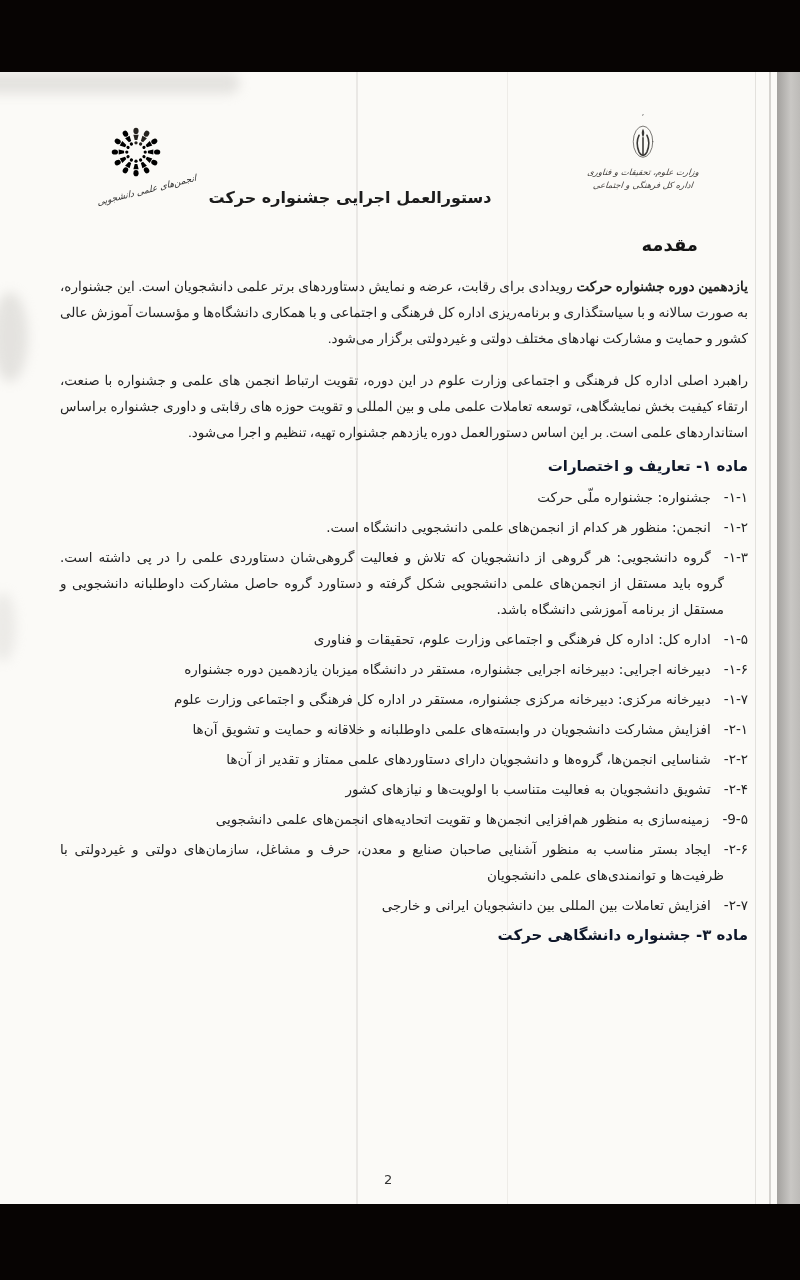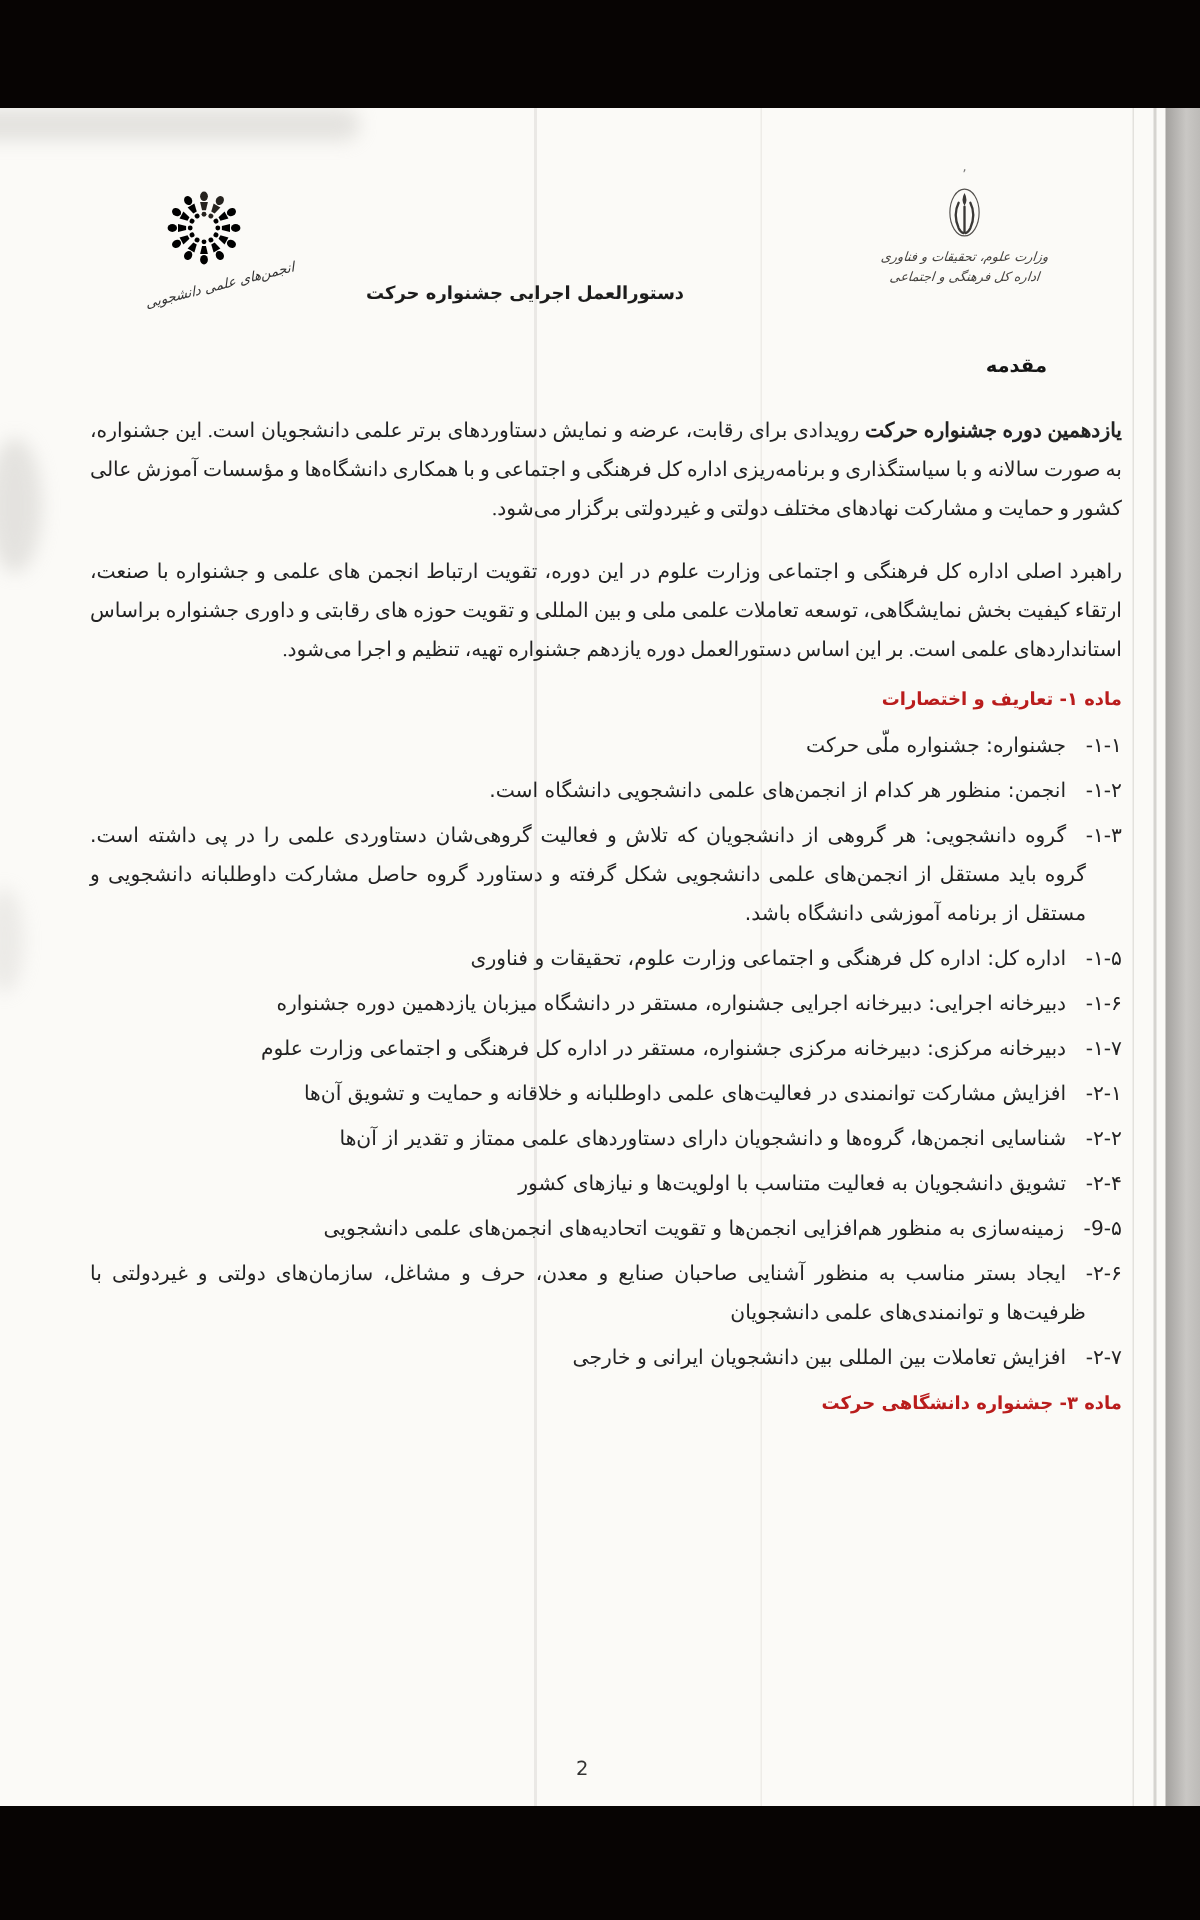--- a/index.html
+++ b/index.html
@@ -32,7 +32,7 @@
   .assoc .script{font-size:9px;font-style:italic;transform:rotate(-14deg) skewX(-8deg);
     display:inline-block;margin-top:2px;color:#333;white-space:nowrap;}
   .doc-title{position:absolute;left:350px;top:116px;transform:translateX(-50%);
-    font-size:12px;font-weight:bold;color:#1c1c1c;white-space:nowrap;direction:rtl;}
+    font-size:16px;font-weight:bold;color:#1c1c1c;white-space:nowrap;direction:rtl;}
   
   .content{
     position:absolute;right:52px;top:160px;width:688px;

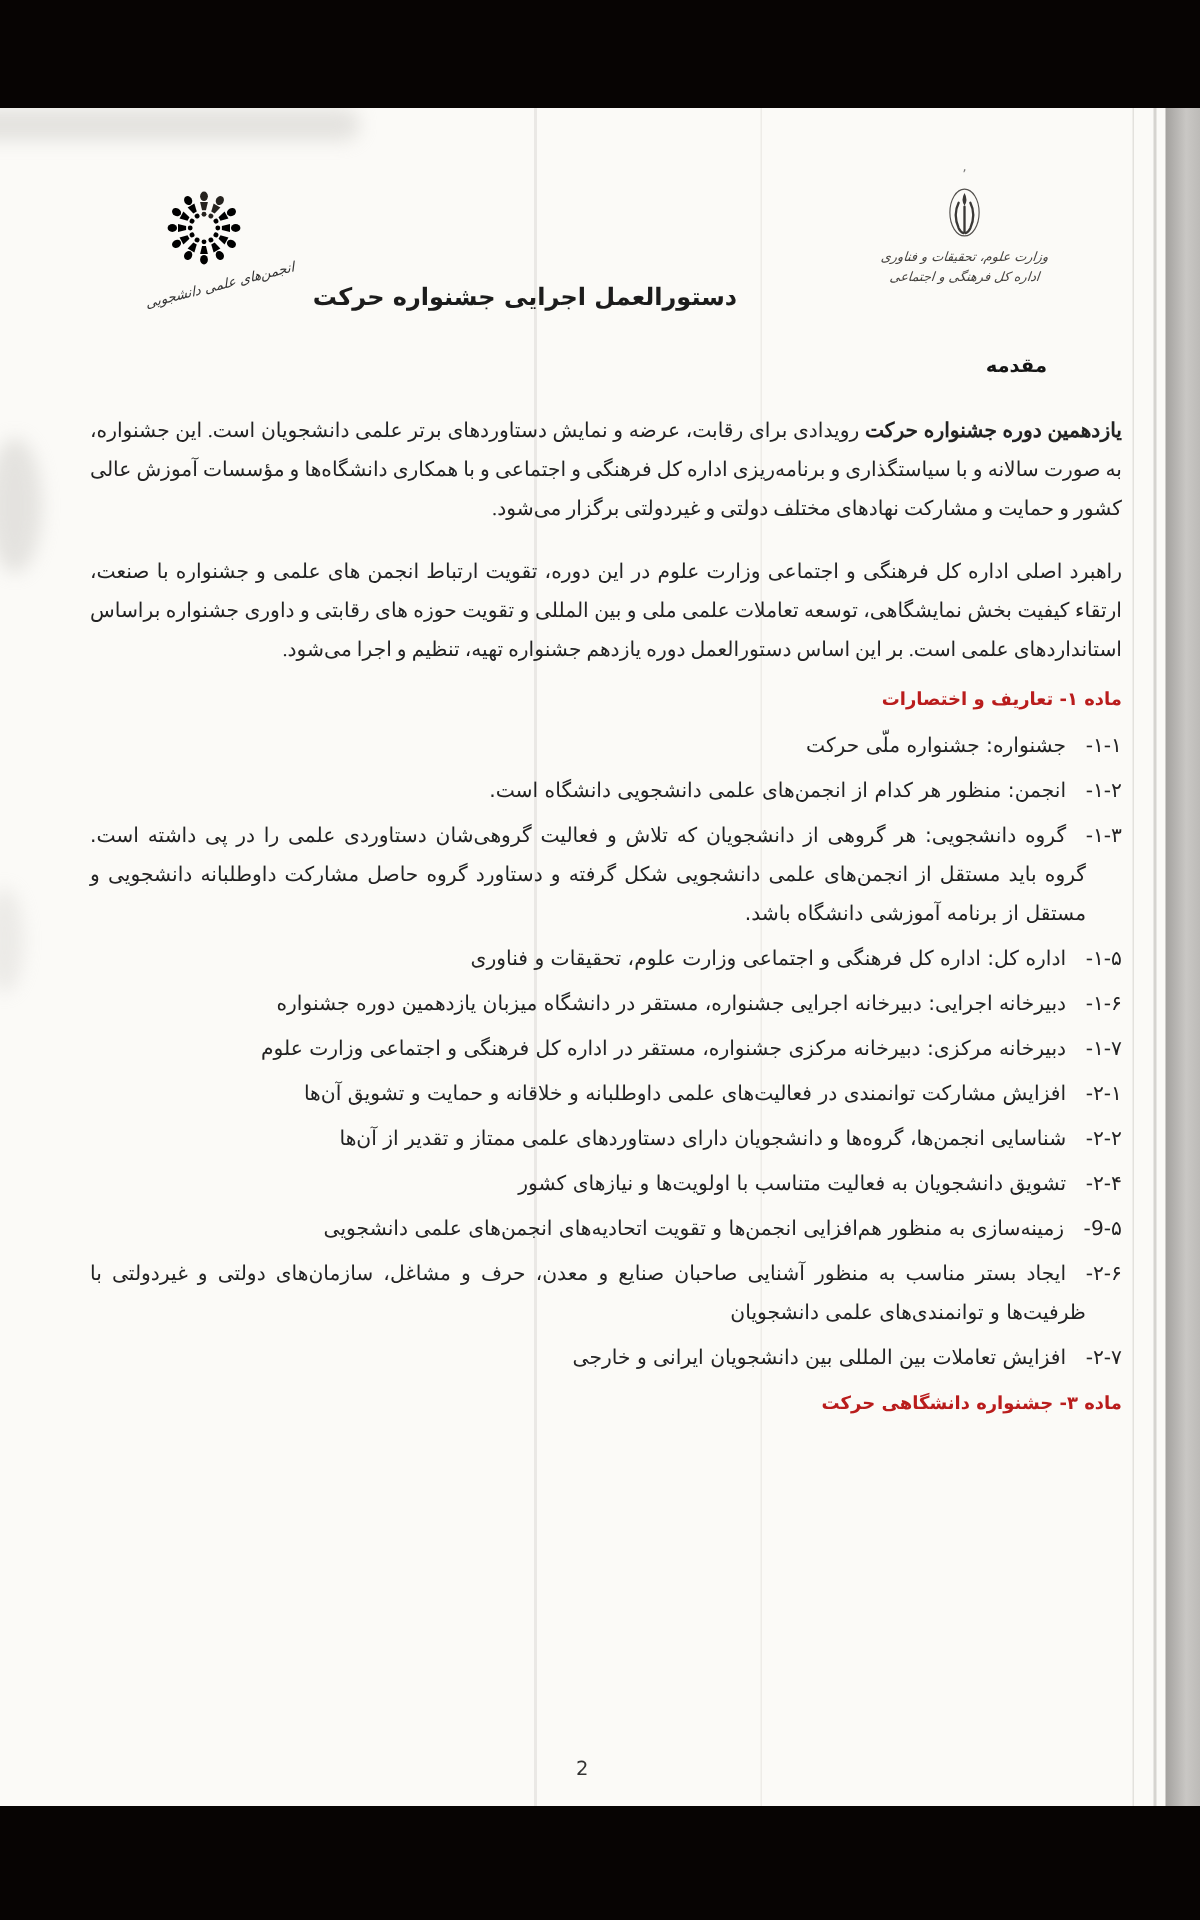--- a/index.html
+++ b/index.html
@@ -39,7 +39,7 @@
     direction:rtl;text-align:justify;
     font-size:13.5px;line-height:26px;color:#232323;
   }
-  .h-intro{font-weight:bold;font-size:13px;margin:0 50px 8px 0;color:#151515;}
+  .h-intro{font-weight:bold;font-size:18px;margin:0 50px 8px 0;color:#151515;}
   .content p{margin:16px 0 2px 0;font-family:Liberation Serif, serif;}
   .lead-bold{font-weight:bold;}
   .h-article{font-weight:bold;font-size:12px;color:#b91c1c;margin:7px 0 5px 0;text-align:right;}

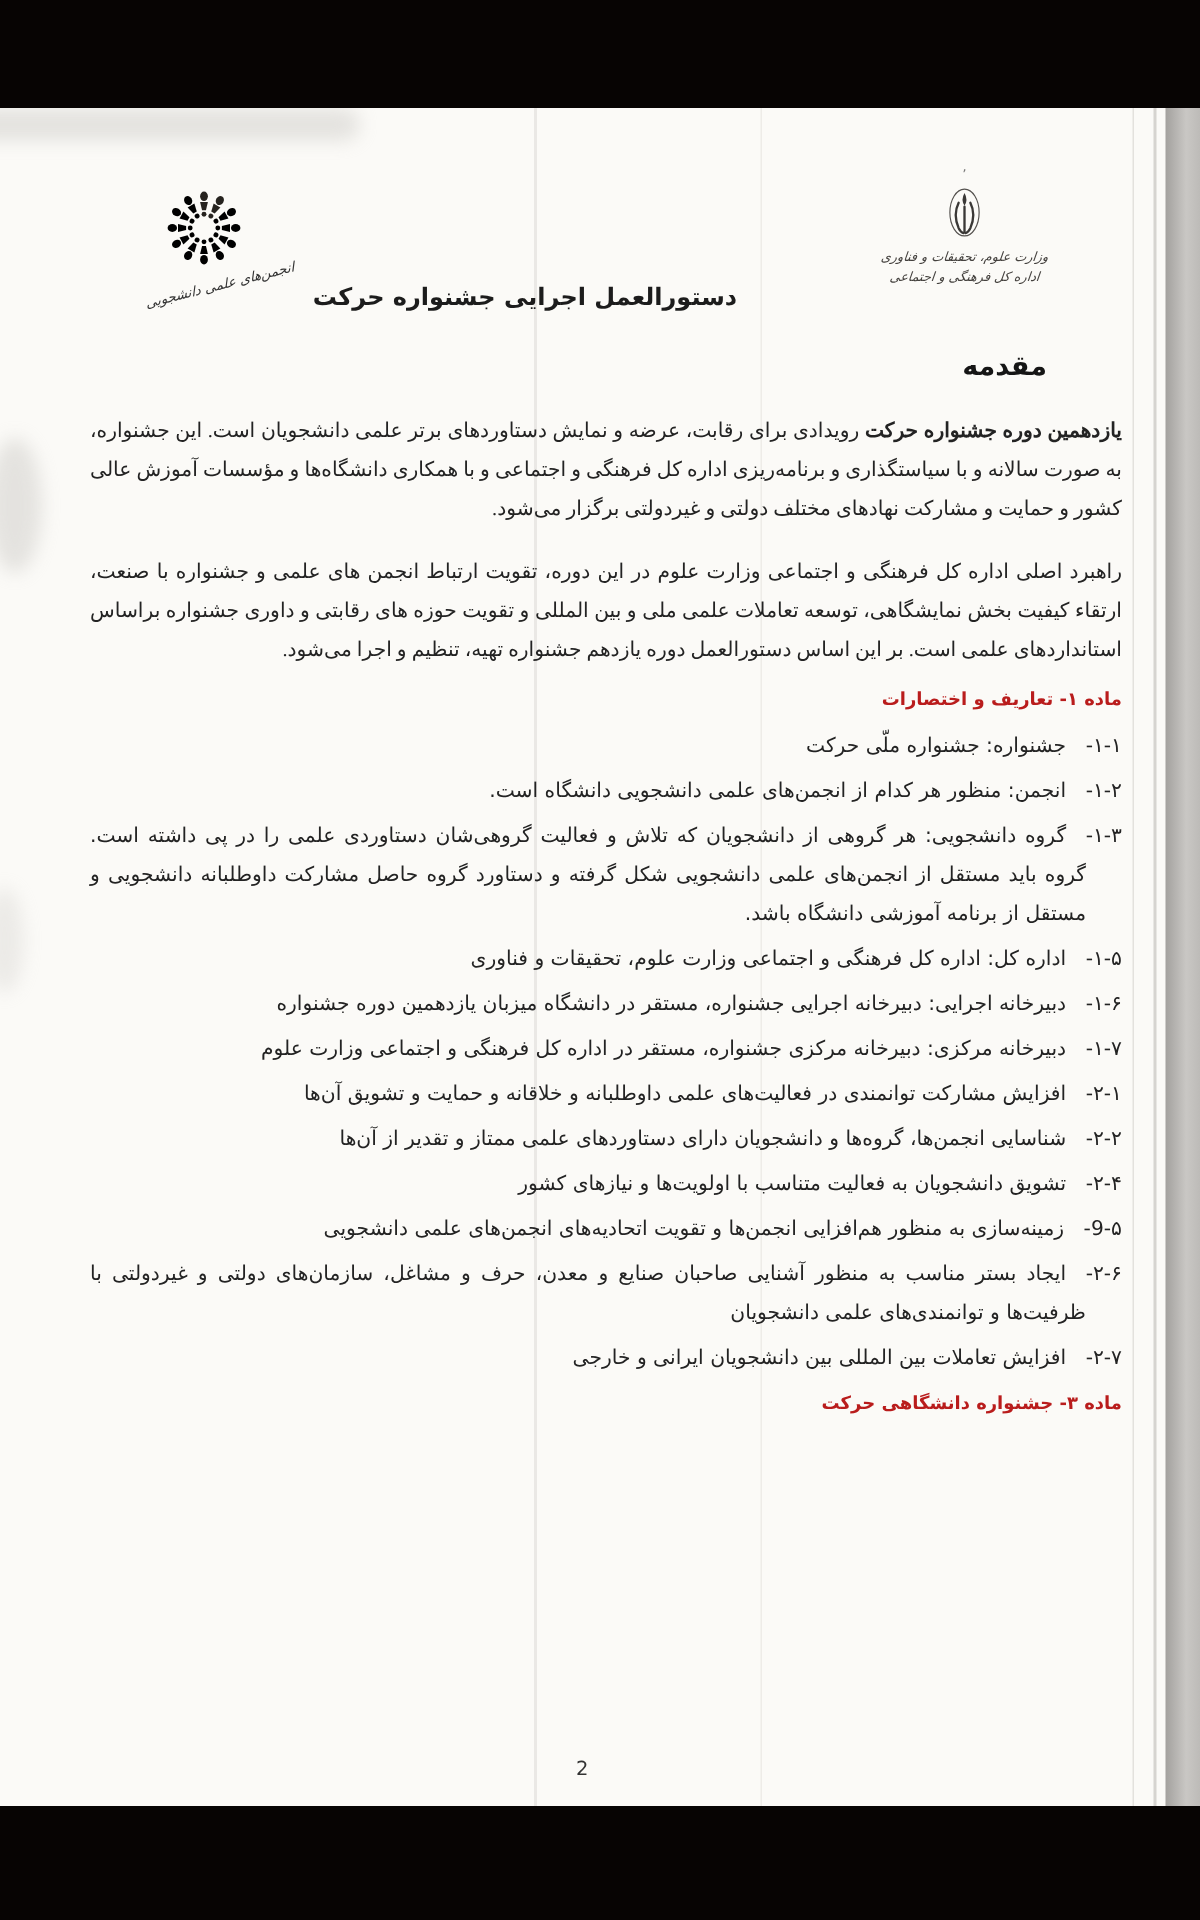--- a/index.html
+++ b/index.html
@@ -42,7 +42,7 @@
   .h-intro{font-weight:bold;font-size:18px;margin:0 50px 8px 0;color:#151515;}
   .content p{margin:16px 0 2px 0;font-family:Liberation Serif, serif;}
   .lead-bold{font-weight:bold;}
-  .h-article{font-weight:bold;font-size:12px;color:#b91c1c;margin:7px 0 5px 0;text-align:right;}
+  .h-article{font-weight:bold;font-size:15px;color:#0f172a;margin:7px 0 5px 0;text-align:right;}
   .h-article.sp{margin-top:0;}
   .item{padding-right:24px;text-indent:-24px;margin:0 0 4px 0;}
   .item .num{padding-left:13px;white-space:nowrap;}

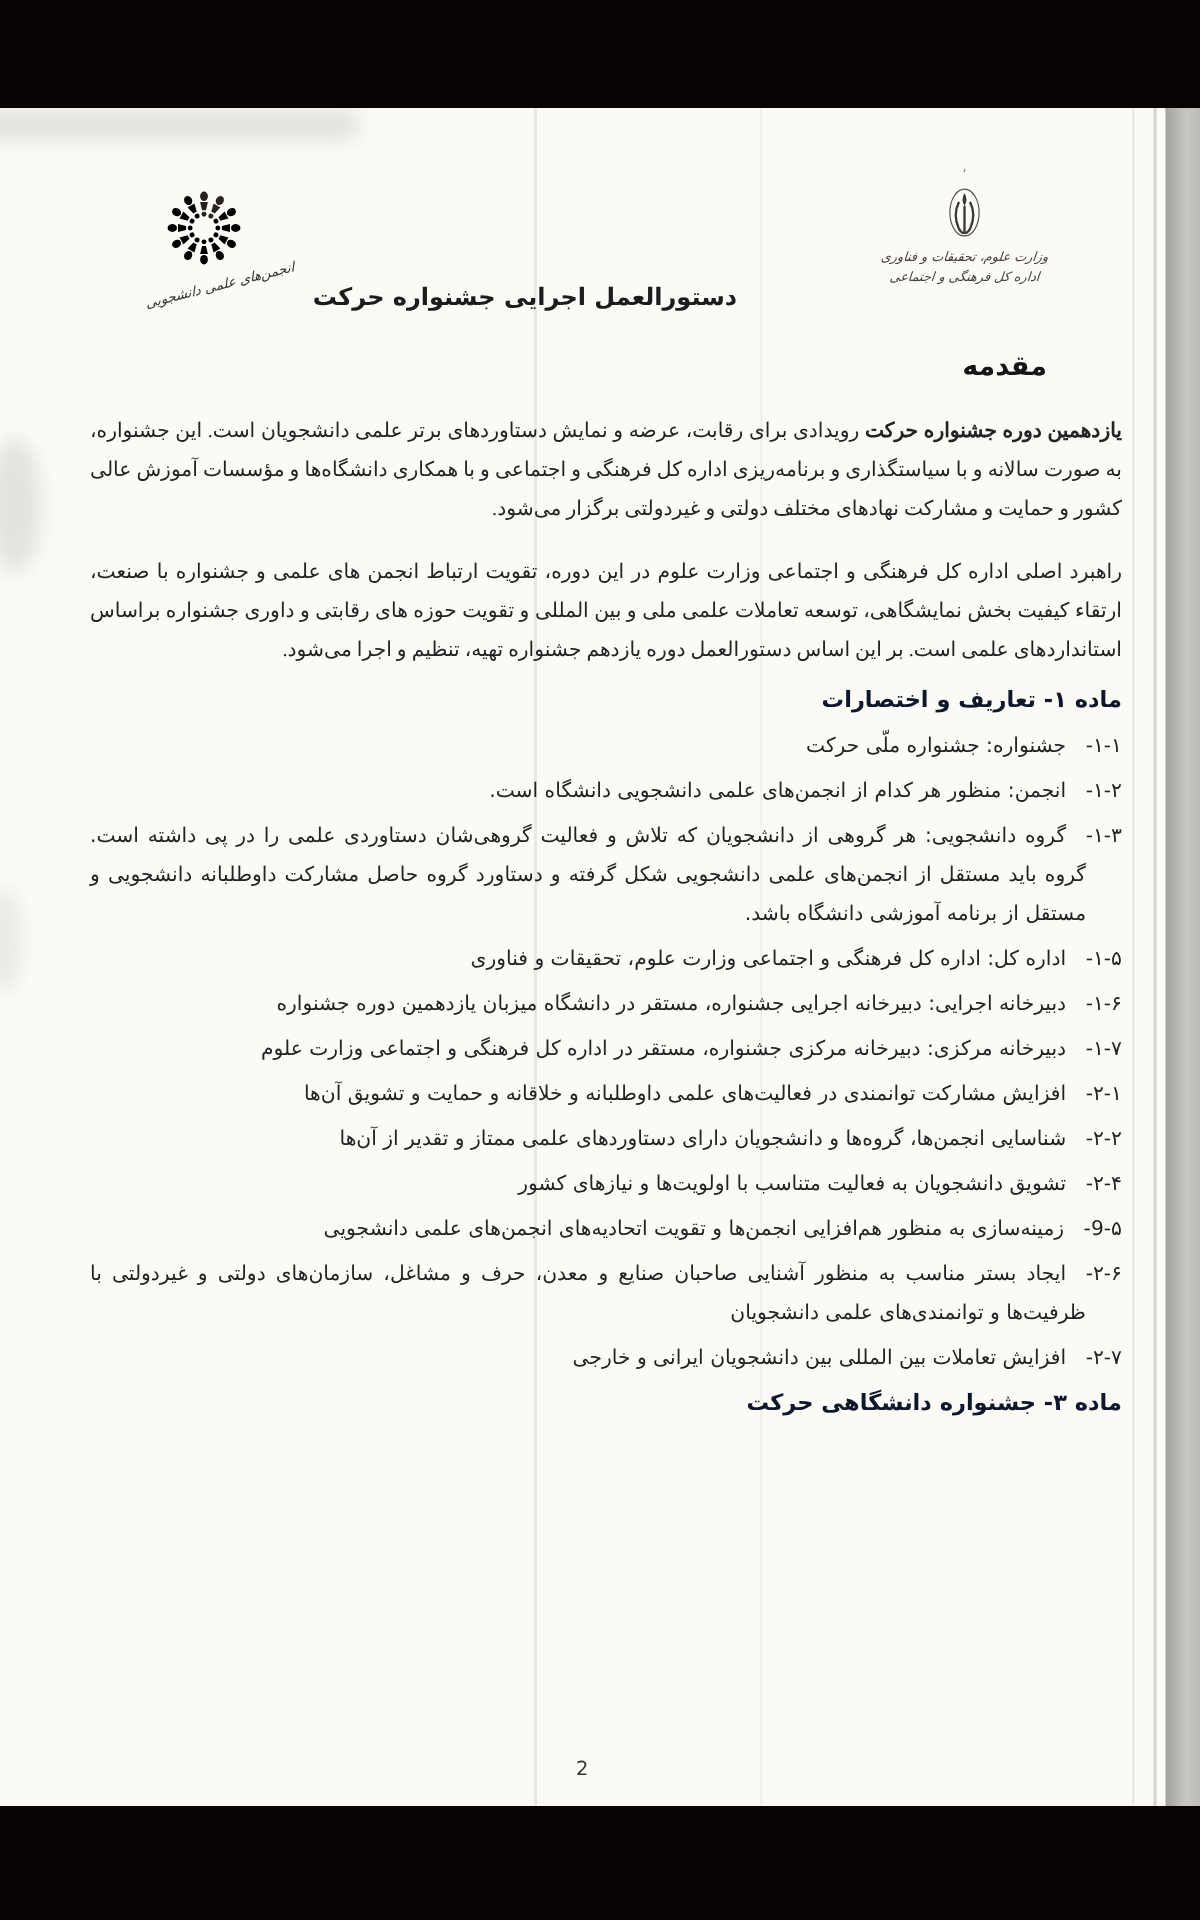--- a/index.html
+++ b/index.html
@@ -123,7 +123,7 @@
     <div class="item"><span class="num">۱-۷-</span><span>دبیرخانه مرکزی: دبیرخانه مرکزی جشنواره، مستقر در اداره کل فرهنگی و اجتماعی وزارت علوم</span></div>
 
 
-    <div class="item"><span class="num">۲-۱-</span><span>افزایش مشارکت توانمندی در فعالیت‌های علمی داوطلبانه و خلاقانه و حمایت و تشویق آن‌ها</span></div>
+    <div class="item"><span class="num">۲-۱-</span><span>افزایش مشارکت دانشجویان در وابسته‌های علمی داوطلبانه و خلاقانه و حمایت و تشویق آن‌ها</span></div>
     <div class="item"><span class="num">۲-۲-</span><span>شناسایی انجمن‌ها، گروه‌ها و دانشجویان دارای دستاوردهای علمی ممتاز و تقدیر از آن‌ها</span></div>
     <div class="item"><span class="num">۲-۴-</span><span>تشویق دانشجویان به فعالیت متناسب با اولویت‌ها و نیازهای کشور</span></div>
     <div class="item"><span class="num">9-۵-</span><span>زمینه‌سازی به منظور هم‌افزایی انجمن‌ها و تقویت اتحادیه‌های انجمن‌های علمی دانشجویی</span></div>

